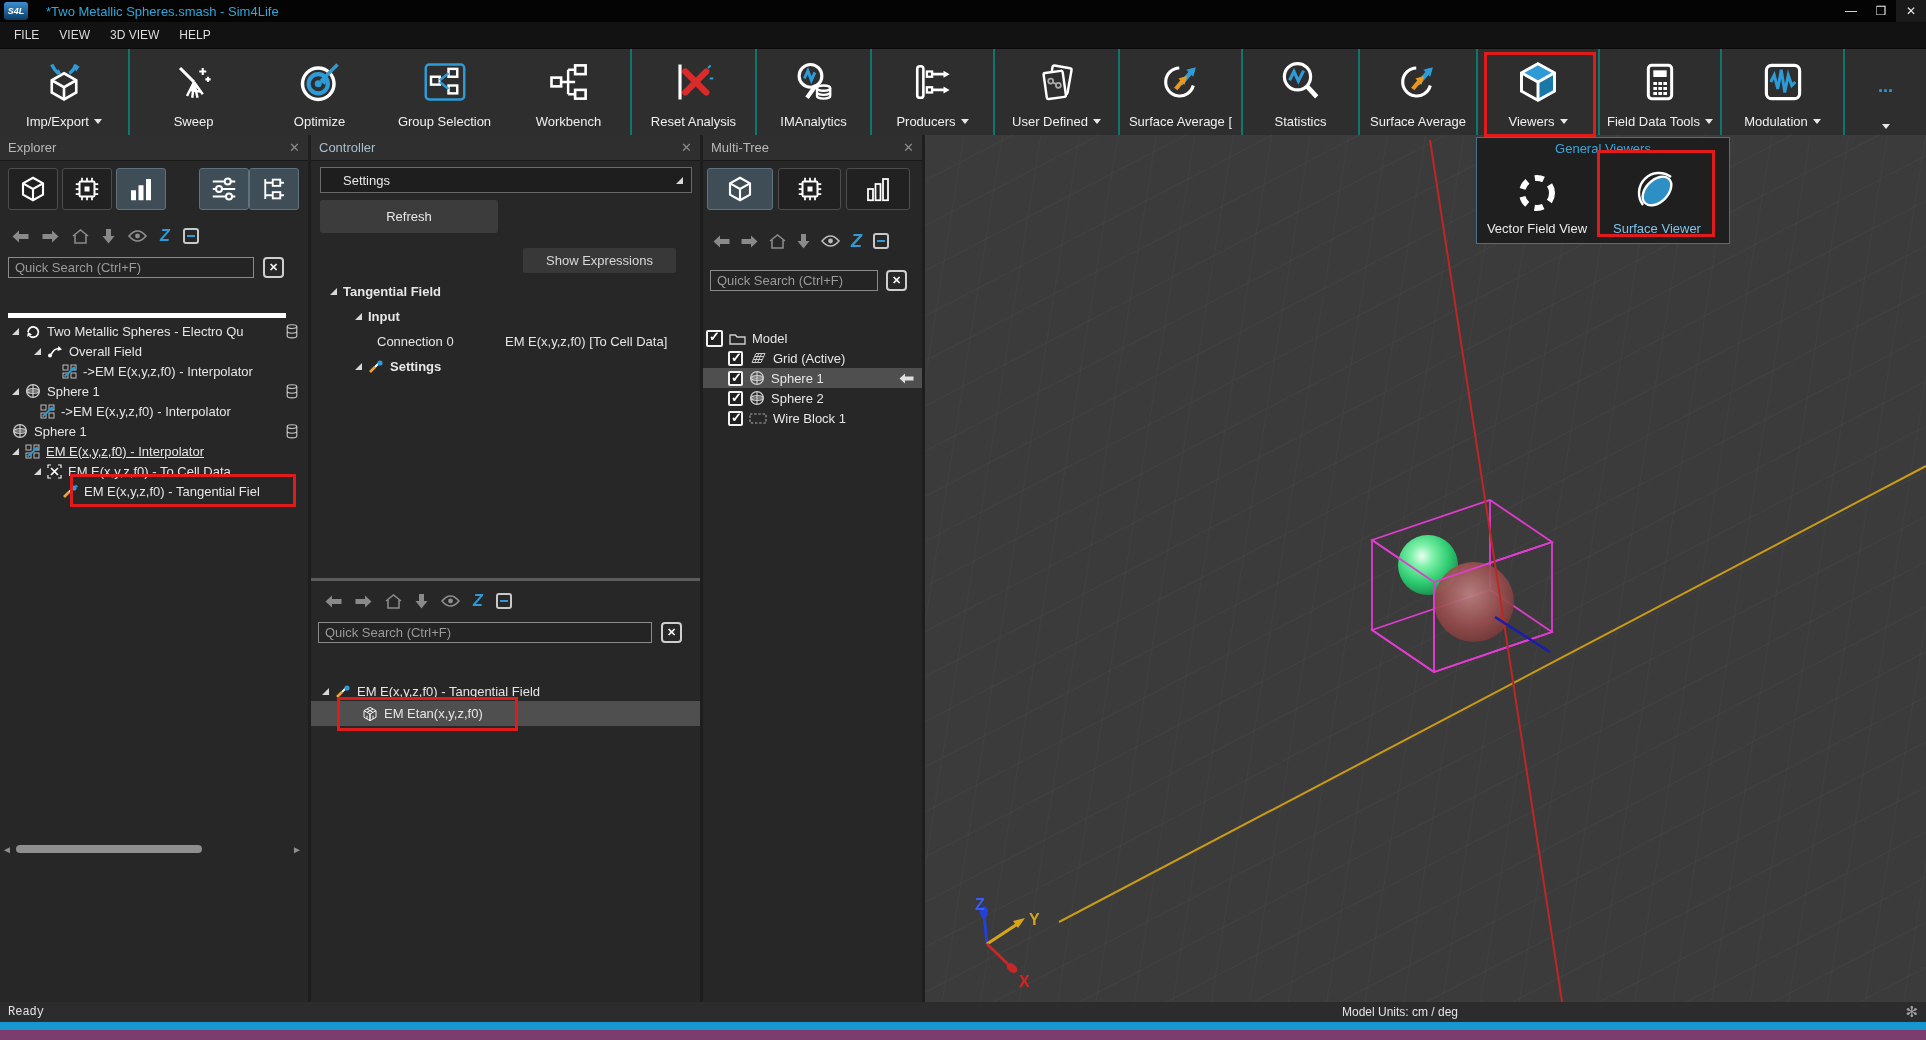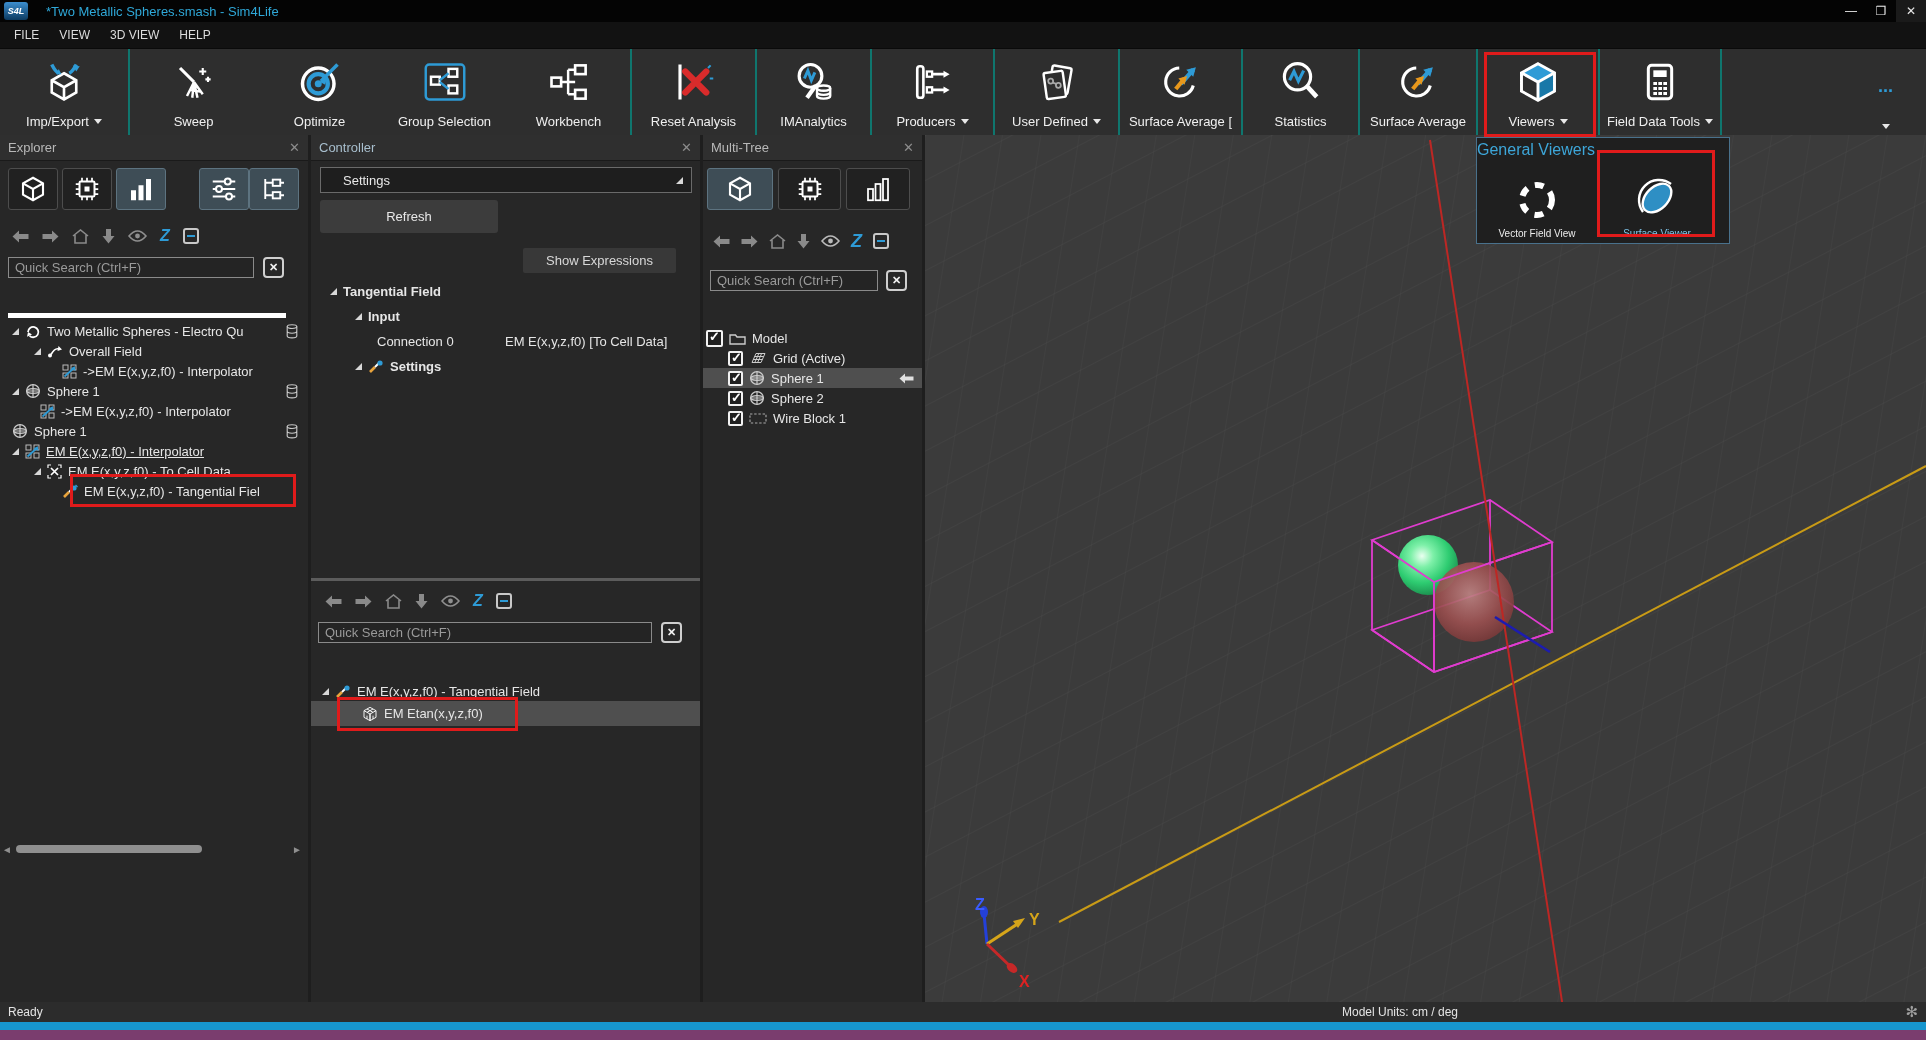--- a/index.html
+++ b/index.html
@@ -306,6 +306,18 @@
         </div>
     </div>
 
+    <div class="tcell" style="left:1722px;width:123px;">
+      <div class="ticon">
+        <svg width="42" height="42" viewBox="0 0 24 24">
+            <rect x="2.5" y="2.5" width="19" height="19" rx="3" stroke="#fff" stroke-width="1.8" fill="none"></rect>
+            <path d="M5 12 L7 8 L9 16 L11 5 L13 18 L15 8 L17 14 L19 12" stroke="#2e9bd6" stroke-width="1.7" fill="none"></path>
+          </svg>
+      </div>
+      <div class="tlabel">
+          <span>Modulation</span>
+          <span class="dd"></span>
+        </div>
+    </div>
 
     <div class="tcell nosep" style="left:1845px;width:81px;">
       <div class="ticon" style="color:#2e9bd6;font-size:18px;font-weight:bold;">

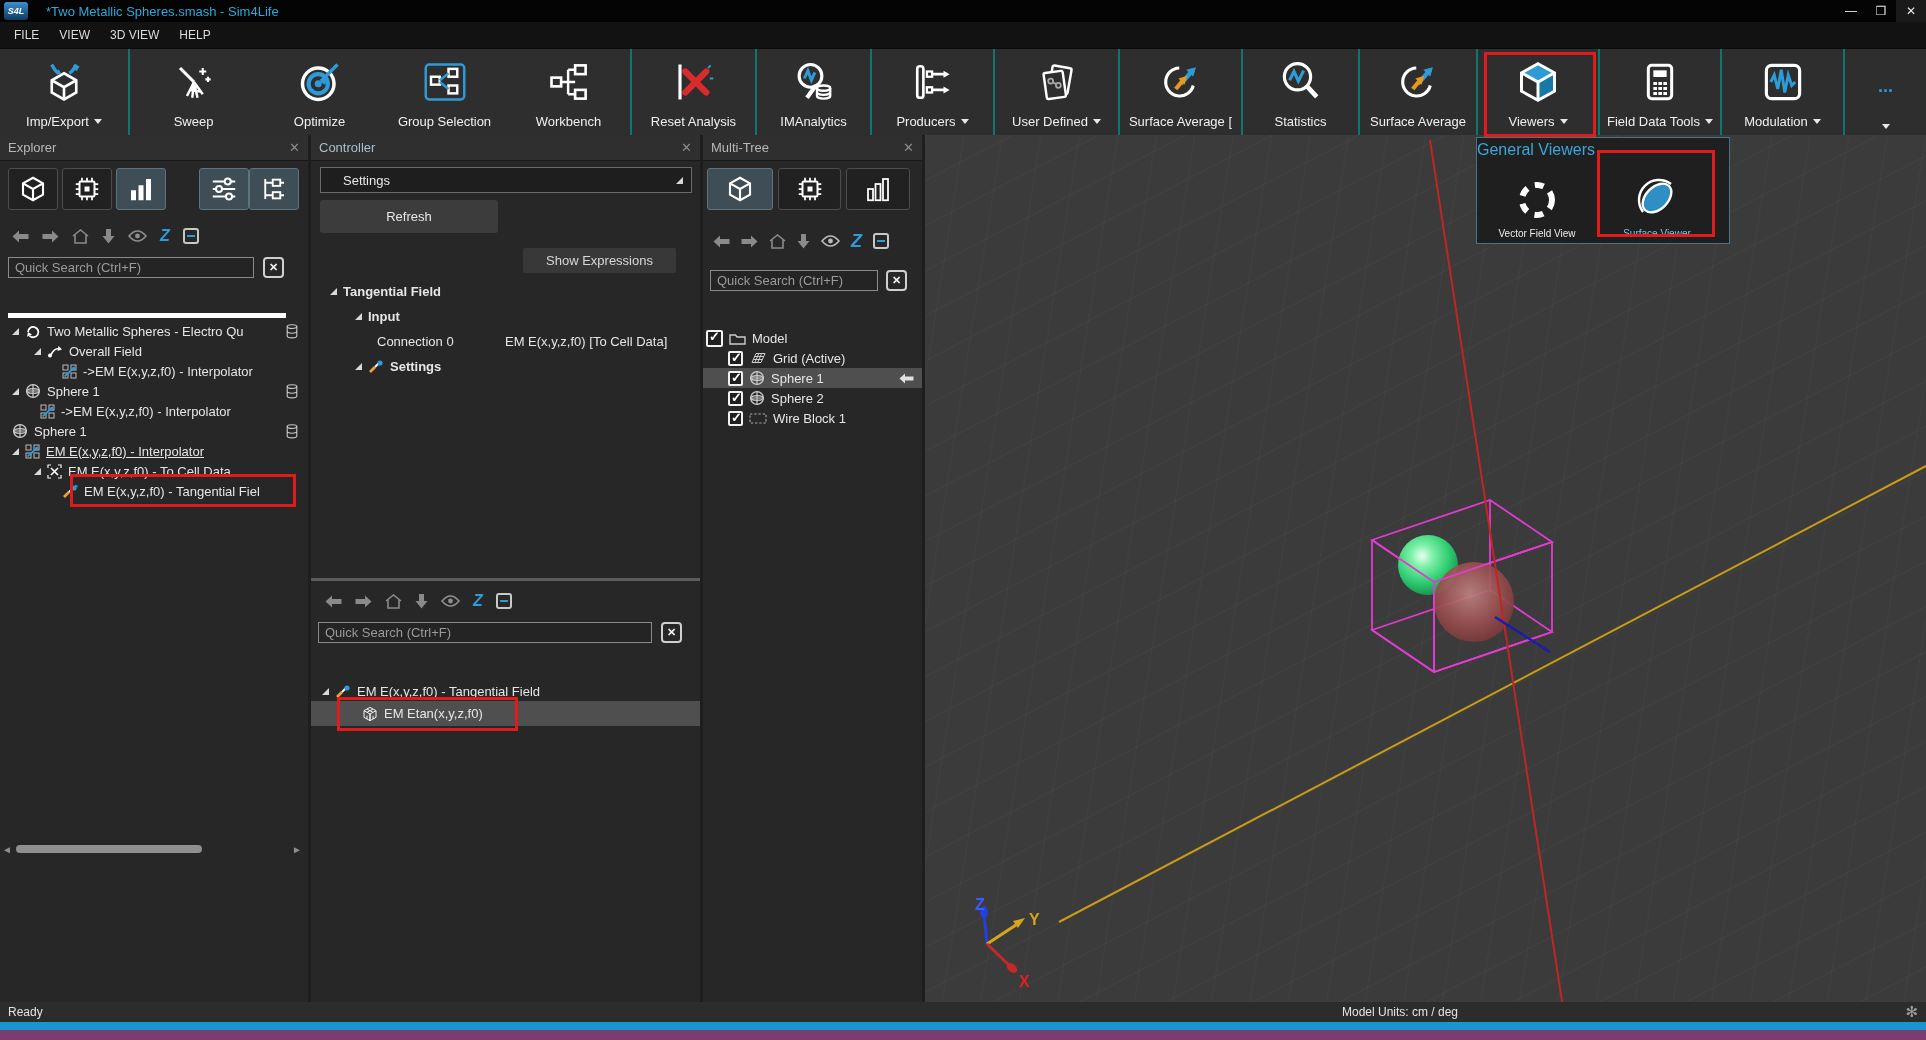--- a/index.html
+++ b/index.html
@@ -47,7 +47,7 @@
   .redbox{position:absolute;border:3px solid #e01b1b;z-index:60;pointer-events:none;}
   
   #viewersdrop{position:absolute;left:1476px;top:137px;width:254px;height:107px;background:#1f1f1f;border:1px solid #49718c;z-index:50;}
-  #vdhead{color:#3da6d9;font-size:16px;text-align:left;margin-top:3px;}
+  #vdhead{color:#3da6d9;font-size:13px;text-align:center;margin-top:3px;}
   #vditems{display:flex;margin-top:2px;}
   .vditem{width:120px;height:82px;display:flex;flex-direction:column;align-items:center;justify-content:flex-end;padding-bottom:4px;}
   .vdlabel{font-size:10px;color:#ececec;margin-top:6px;}

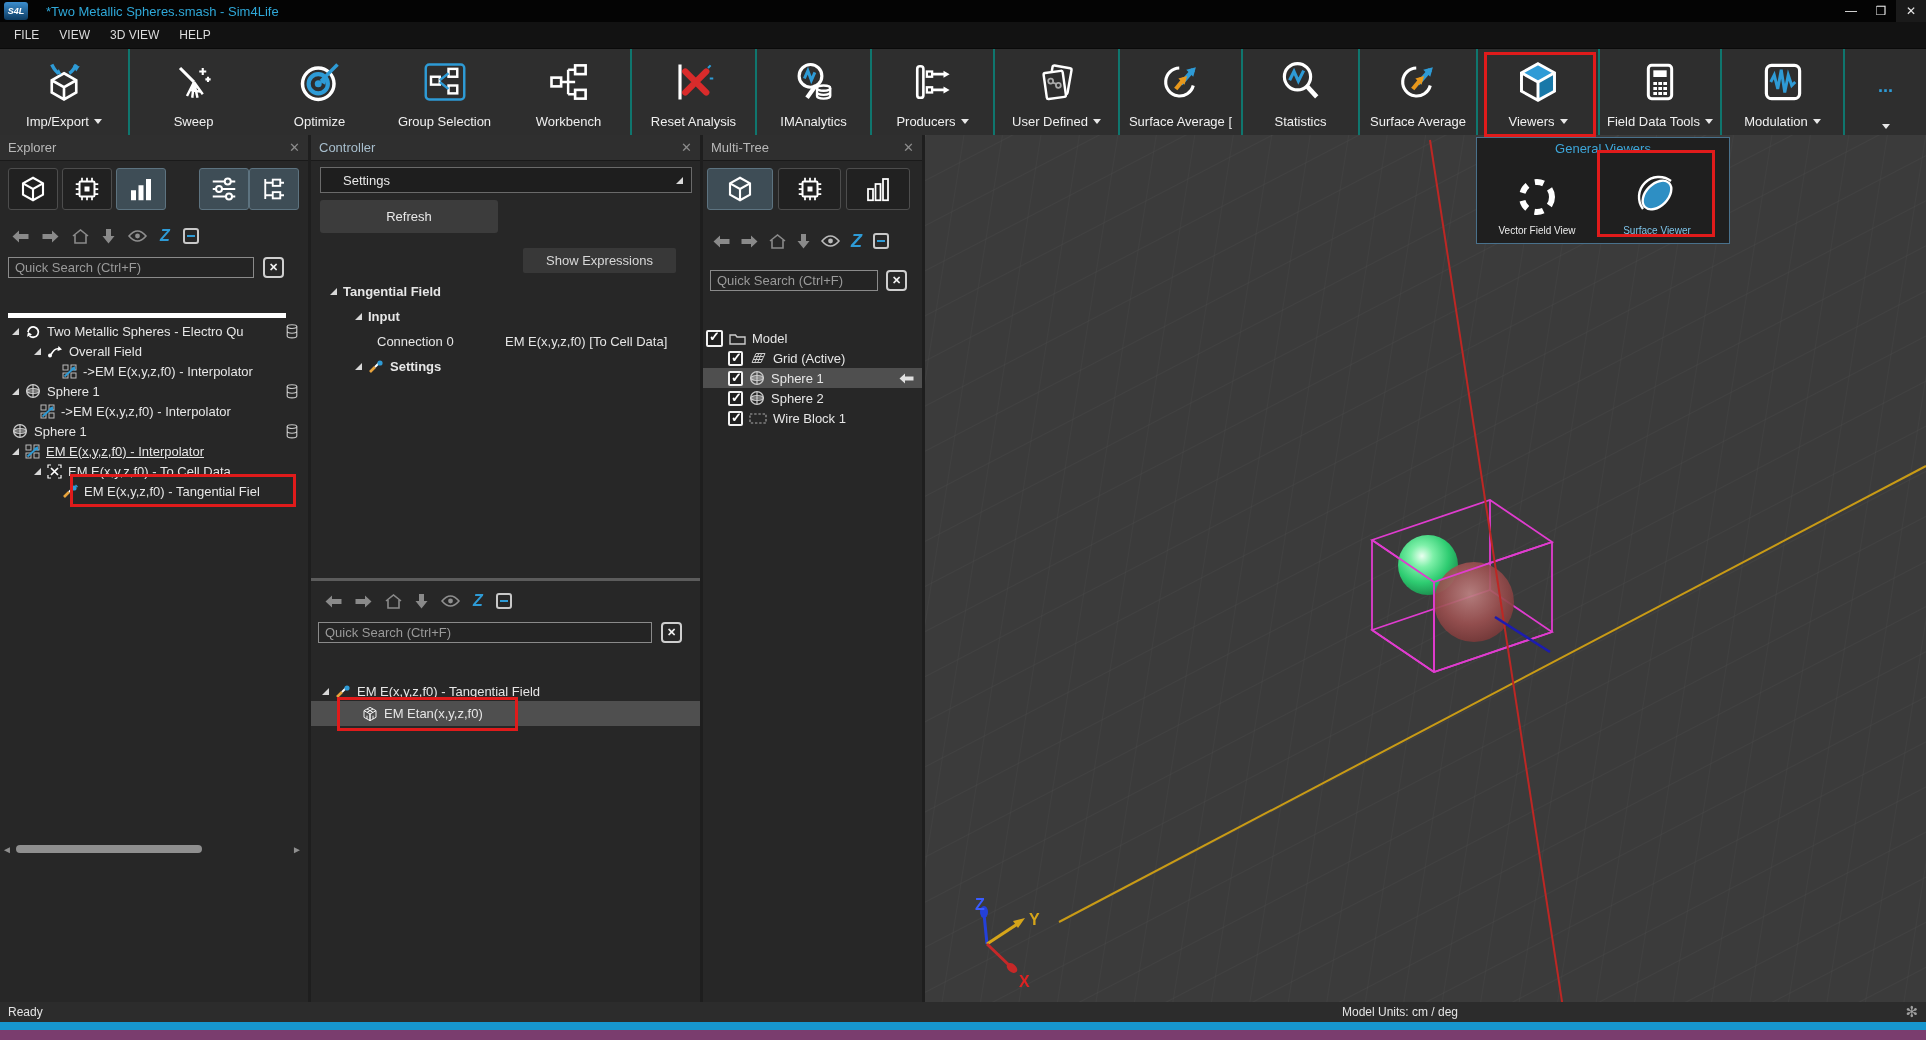--- a/index.html
+++ b/index.html
@@ -50,7 +50,7 @@
   #vdhead{color:#3da6d9;font-size:13px;text-align:center;margin-top:3px;}
   #vditems{display:flex;margin-top:2px;}
   .vditem{width:120px;height:82px;display:flex;flex-direction:column;align-items:center;justify-content:flex-end;padding-bottom:4px;}
-  .vdlabel{font-size:10px;color:#ececec;margin-top:6px;}
+  .vdlabel{font-size:13px;color:#ececec;margin-top:6px;}
   .vdlabel.blue{color:#7ec3e8;}
   
   #statusbar{position:absolute;left:0;top:1002px;width:1926px;height:20px;background:#2c2c2c;color:#e4e4e4;font-size:12px;}

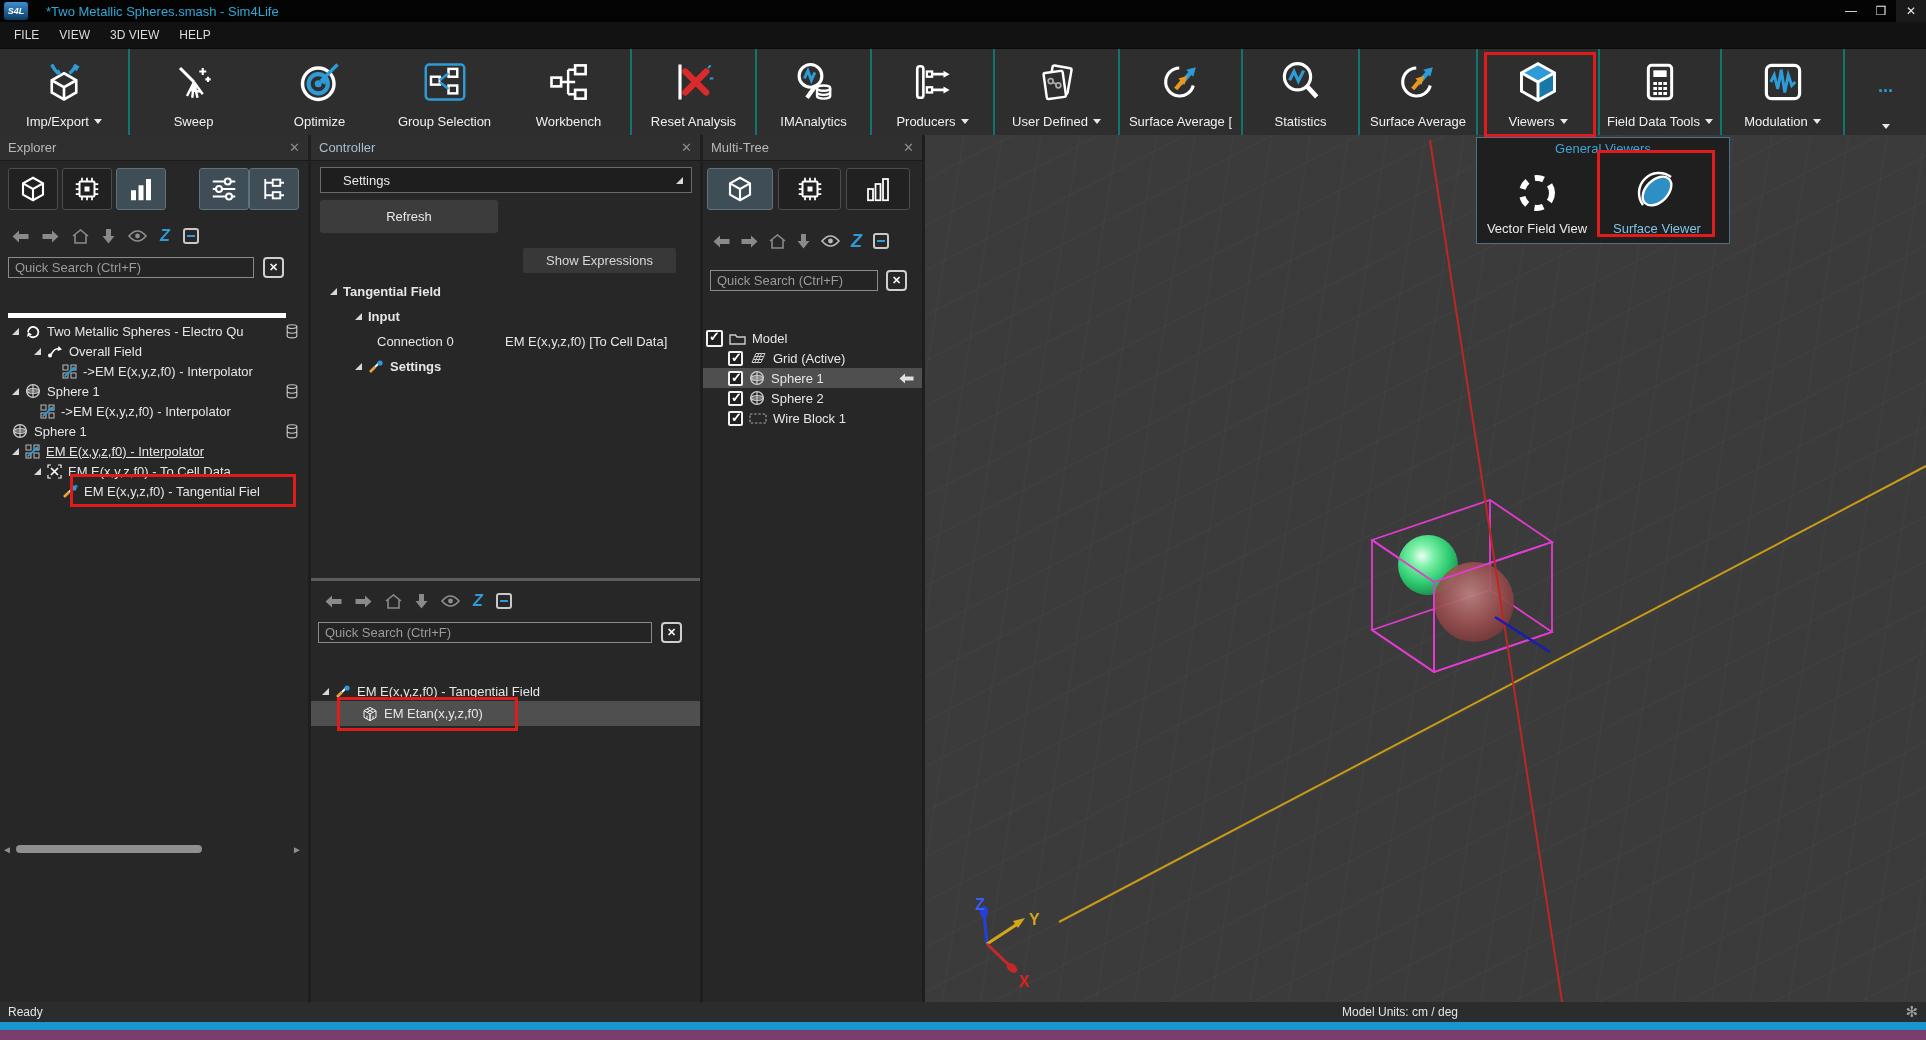--- a/index.html
+++ b/index.html
@@ -887,7 +887,7 @@
   <div class="redbox" style="left:337px;top:697px;width:181px;height:34px;"></div>
 
   <div id="statusbar">
-    <span style="position:absolute;left:8px;top:3px;">Ready</span>
+    <span style="position:absolute;left:8px;top:3px;font-family:Liberation Mono, monospace;">Ready</span>
     <span style="position:absolute;left:1270px;top:3px;width:260px;text-align:center;">Model Units: cm / deg</span>
     <span style="position:absolute;right:8px;top:1px;color:#a0a0a0;font-size:15px;">✻</span>
   </div>

